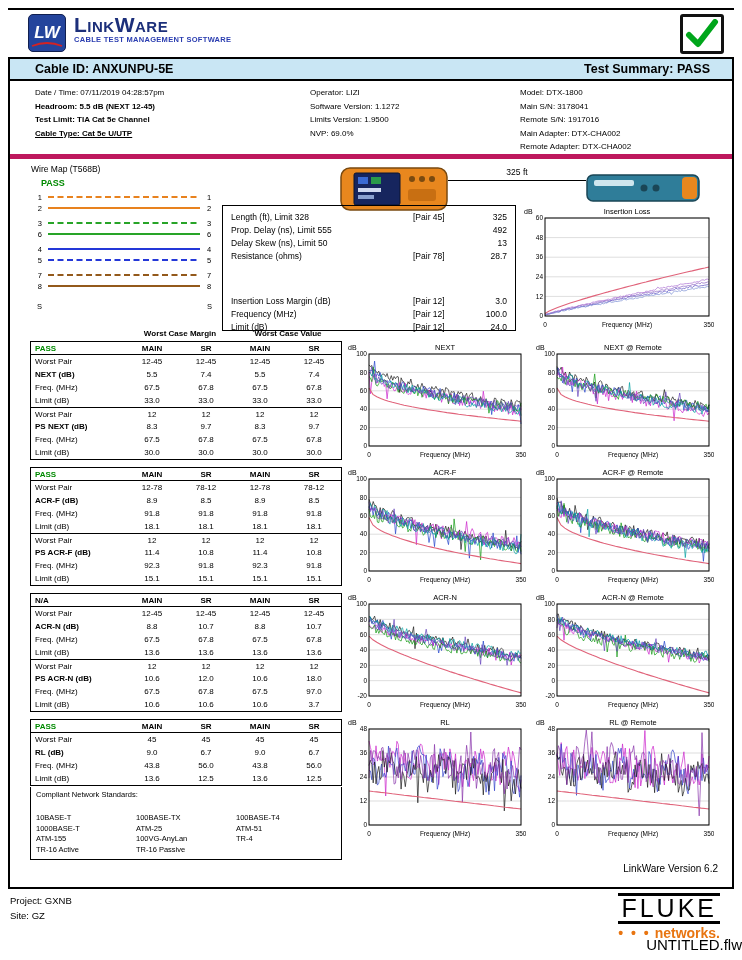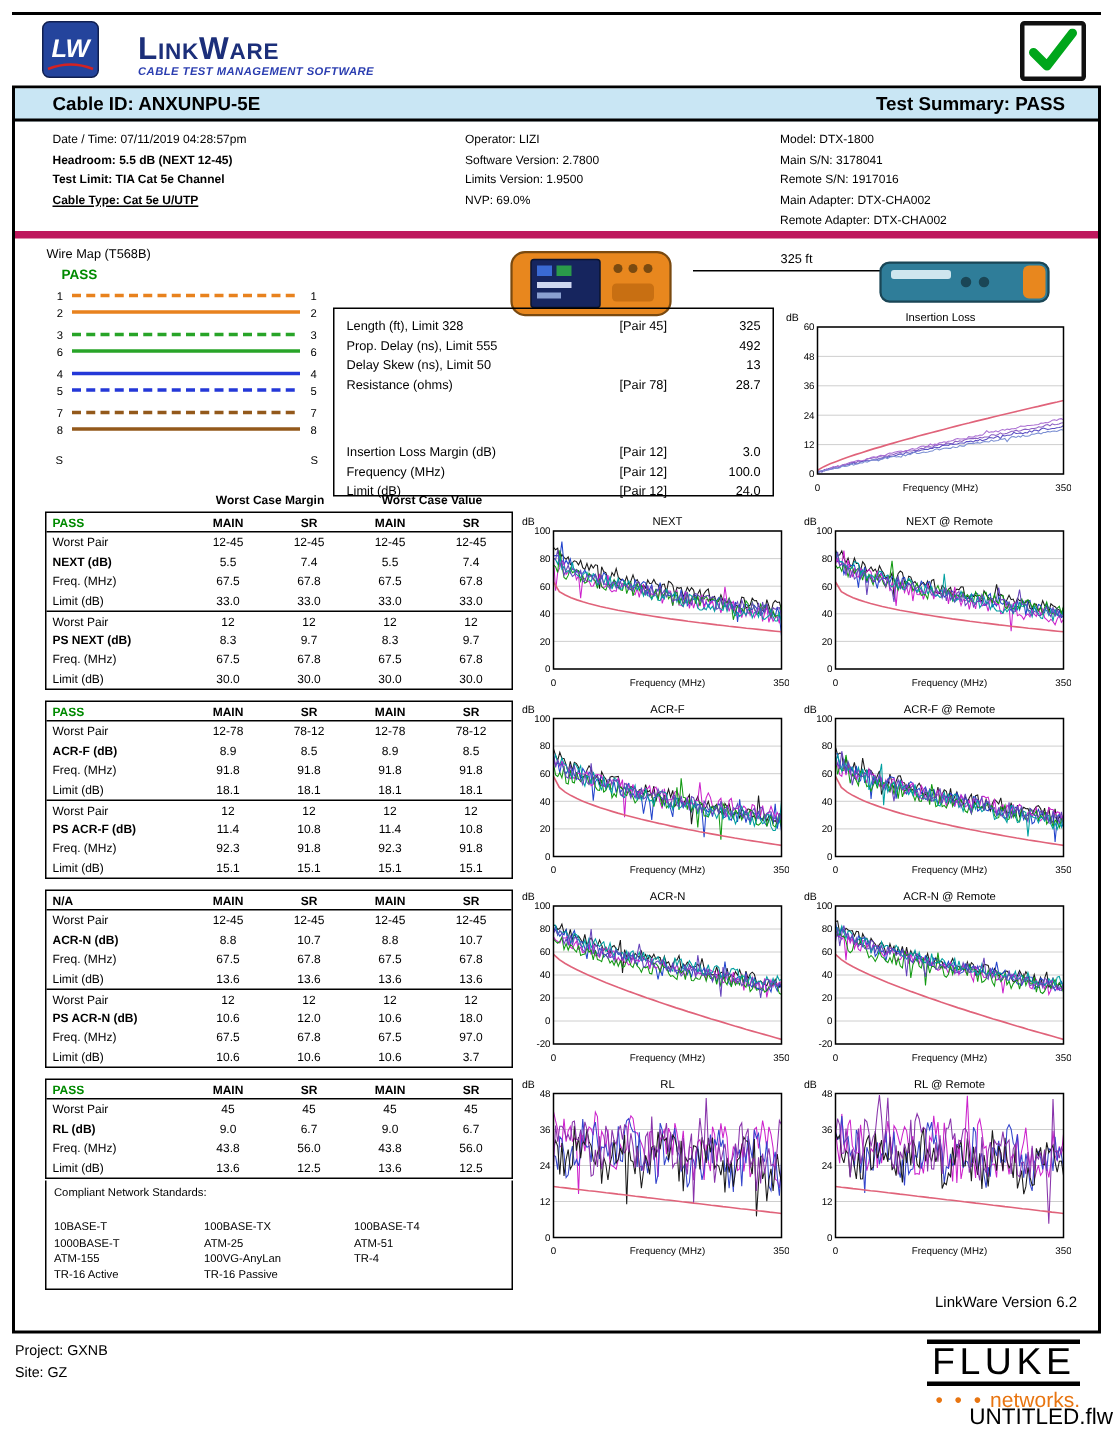--- a/index.html
+++ b/index.html
@@ -7,7 +7,7 @@
   .page{position:relative;width:742px;height:960px;overflow:hidden}
   .top-rule{position:absolute;left:8px;right:8px;top:8px;border-top:2px solid #000}
   .header{position:absolute;left:8px;right:8px;top:10px;height:46px;display:flex;justify-content:space-between;align-items:flex-start;padding:4px 10px 0 20px}
-  .logo-wrap{display:flex;gap:26px;align-items:flex-end}
+  .logo-wrap{display:flex;gap:8px;align-items:flex-start}
   .lw-square{width:38px;height:38px;background:#24449c;border-radius:5px;color:#fff;font-weight:bold;font-style:italic;font-size:17px;display:flex;align-items:center;justify-content:center;position:relative;border:1px solid #101f50}
   .lw-swoosh{position:absolute;bottom:3px;left:2px}
   .brand-name{font-size:21px;font-weight:bold;color:#1c2f7a;font-variant:small-caps;letter-spacing:.5px;line-height:21px}

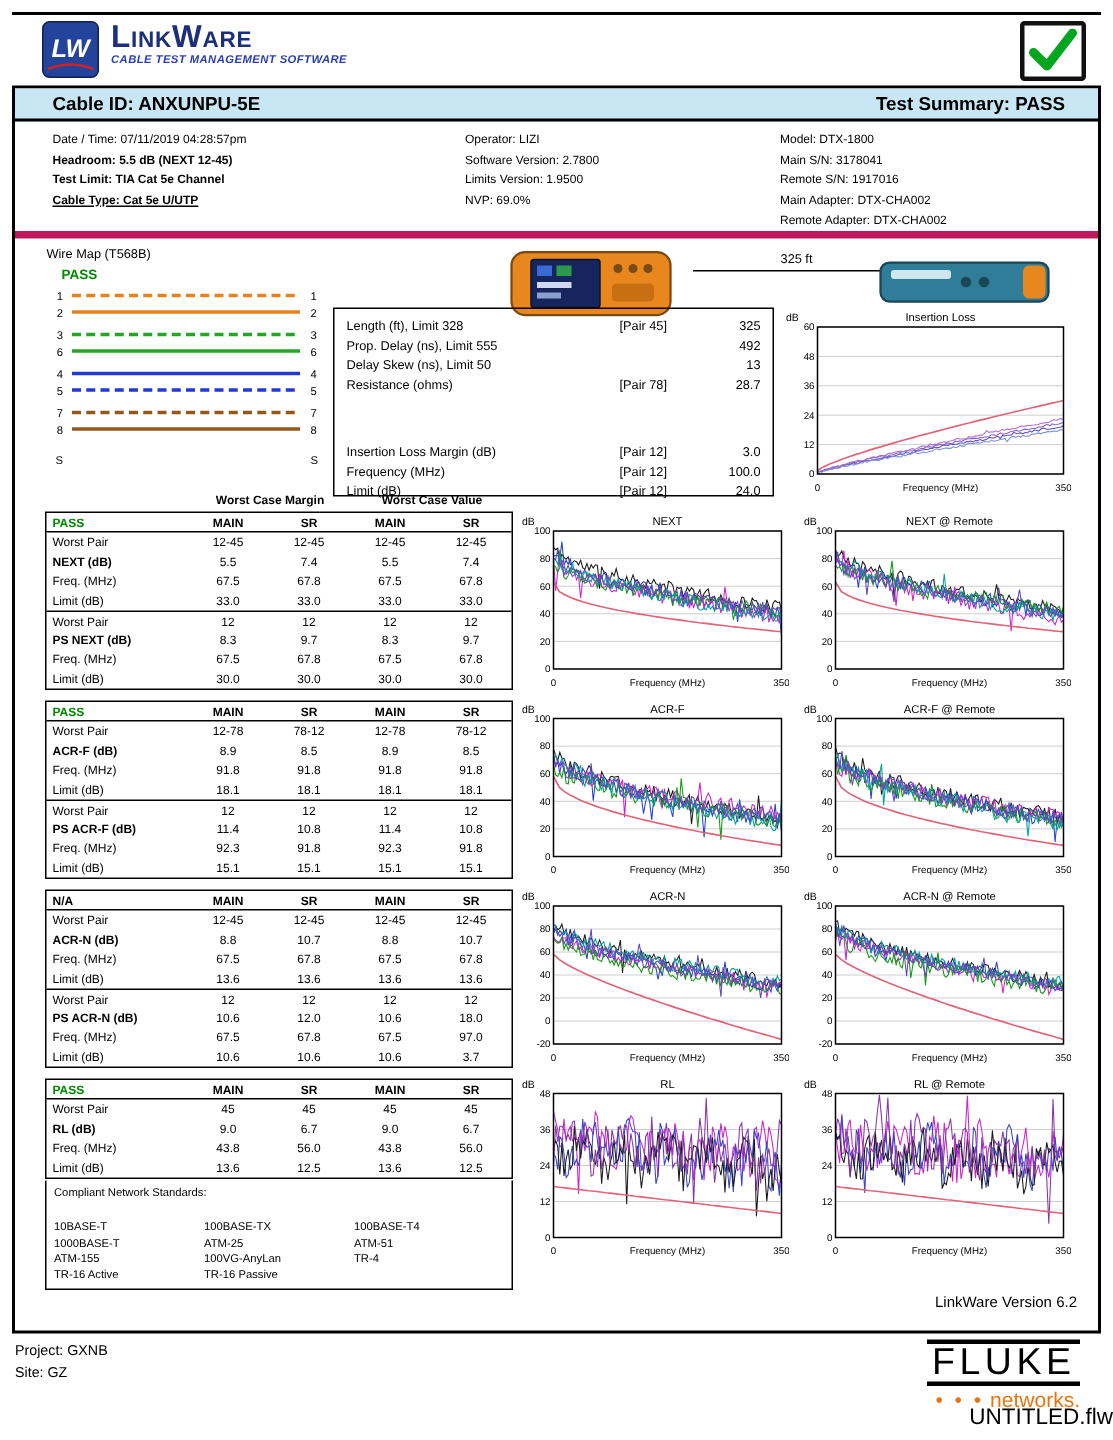--- a/index.html
+++ b/index.html
@@ -11,7 +11,7 @@
   .lw-square{width:38px;height:38px;background:#24449c;border-radius:5px;color:#fff;font-weight:bold;font-style:italic;font-size:17px;display:flex;align-items:center;justify-content:center;position:relative;border:1px solid #101f50}
   .lw-swoosh{position:absolute;bottom:3px;left:2px}
   .brand-name{font-size:21px;font-weight:bold;color:#1c2f7a;font-variant:small-caps;letter-spacing:.5px;line-height:21px}
-  .brand-tagline{font-size:7.5px;font-weight:bold;font-style:italic;color:#2a3db0;letter-spacing:.3px}
+  .brand-tagline{font-size:7.5px;font-weight:bold;color:#2a3db0;letter-spacing:.3px}
   .check-box{width:44px;height:40px;border:3px solid #111;border-radius:3px;background:#fff;display:flex;align-items:center;justify-content:center}
   .main-box{position:absolute;left:8px;right:8px;top:57px;height:832px;border:2px solid #000;background:#fff}
   .title-bar{height:22px;background:#c9e6f4;border-bottom:2px solid #000;display:flex;justify-content:space-between;align-items:center;padding:0 22px 0 25px;font-size:12.5px;font-weight:bold}

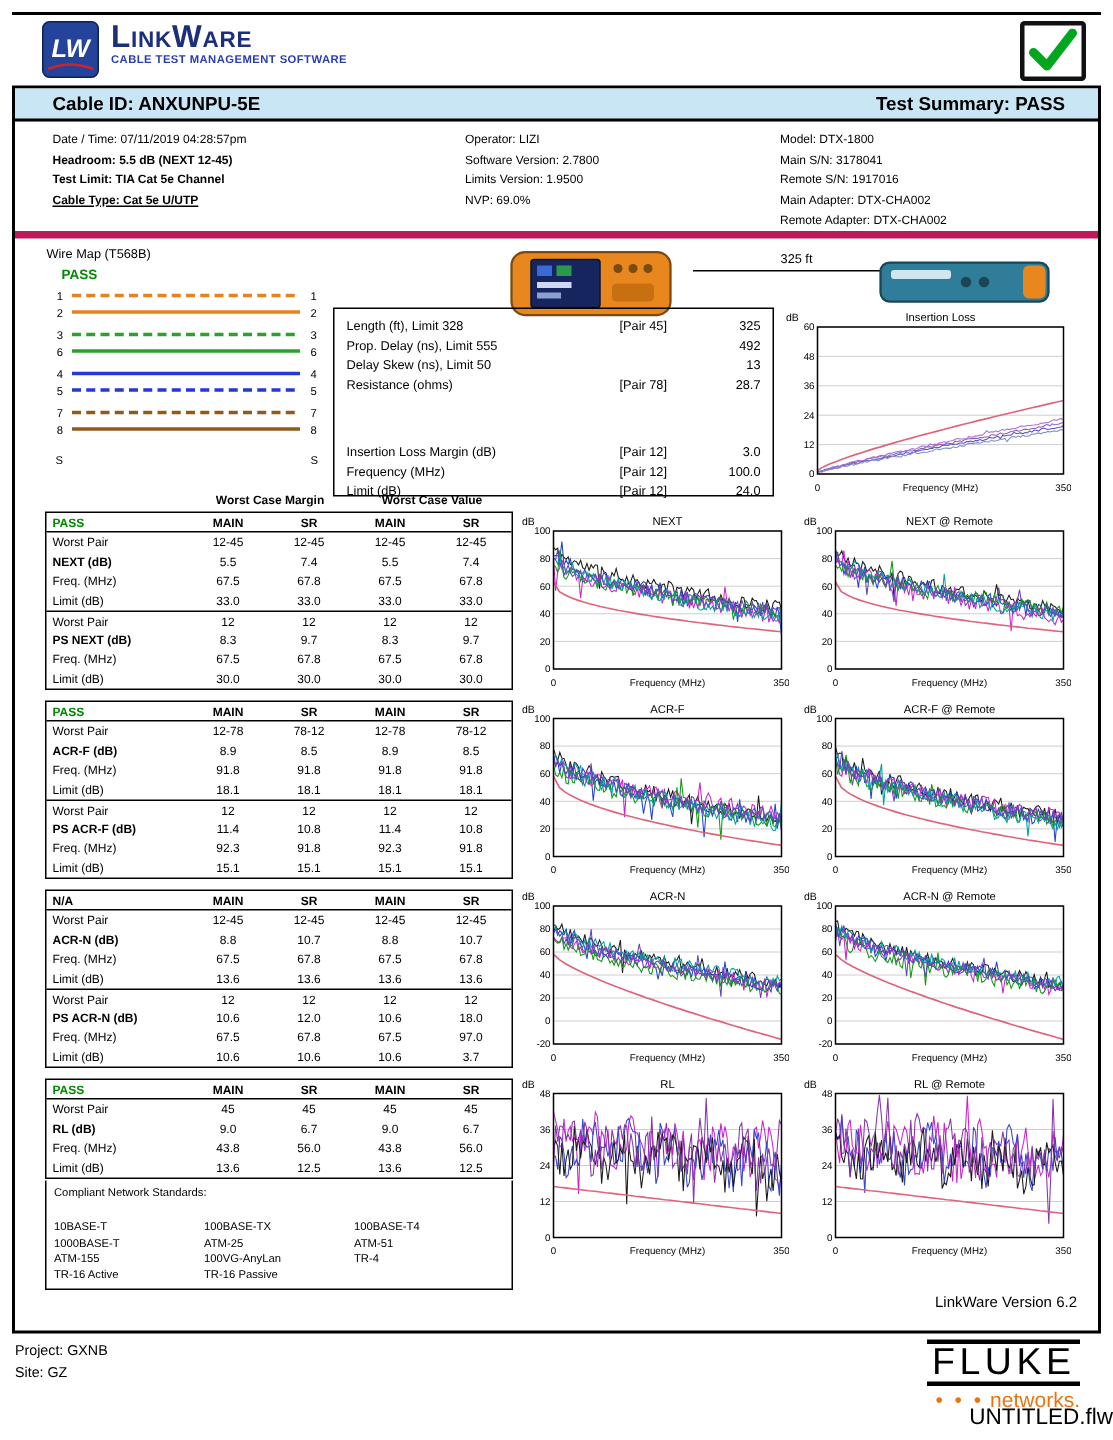--- a/index.html
+++ b/index.html
@@ -108,7 +108,7 @@
         </div>
         <div class="info-col c1">
           <div>Operator: LIZI</div>
-          <div>Software Version: 2.7800</div>
+          <div>Software Version: 1.1272</div>
           <div>Limits Version: 1.9500</div>
           <div>NVP: 69.0%</div>
         </div>

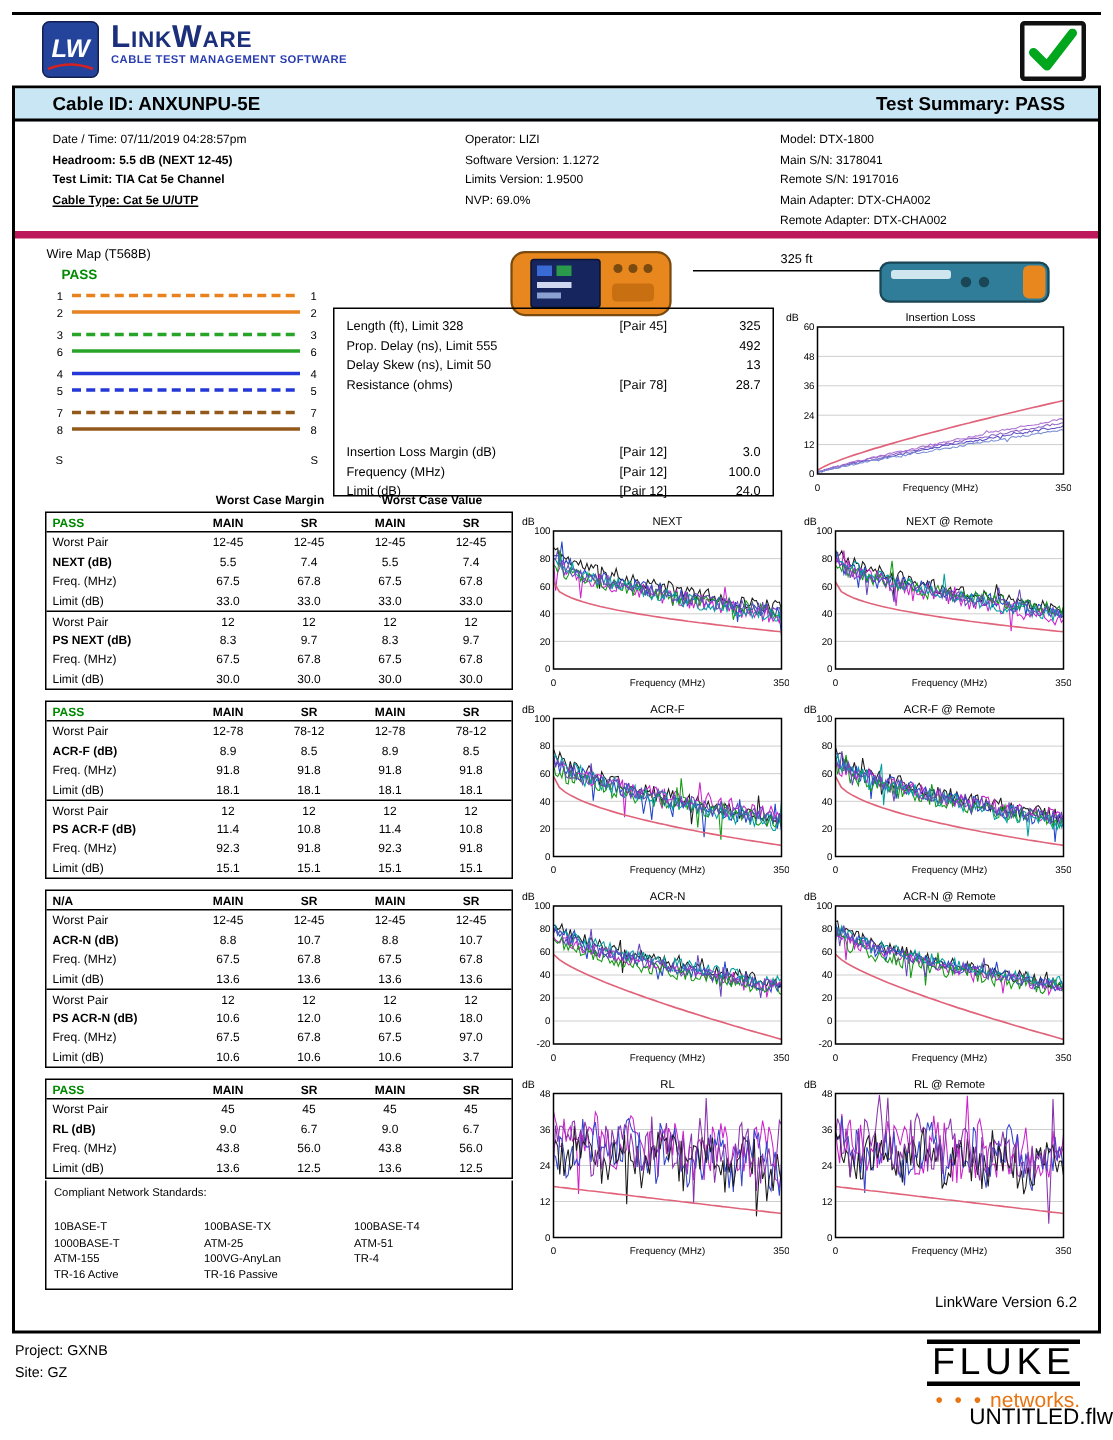--- a/index.html
+++ b/index.html
@@ -23,7 +23,7 @@
   #wiremap{left:20px;top:4px;width:195px;height:156px}
   #main-device{left:330px;top:6px}
   #remote-device{left:576px;top:12px}
-  #cable-line{left:452px;top:8px;width:138px}
+  #cable-line{left:438px;top:8px;width:138px}
   .cable-len-text{text-align:center;font-size:8.5px}
   .cable-line-rule{border-top:1.5px solid #000;margin-top:3px}
   #length-box{left:212px;top:46px;width:294px;height:126px;border:1.5px solid #000;padding:4px 8px;font-size:8.5px}

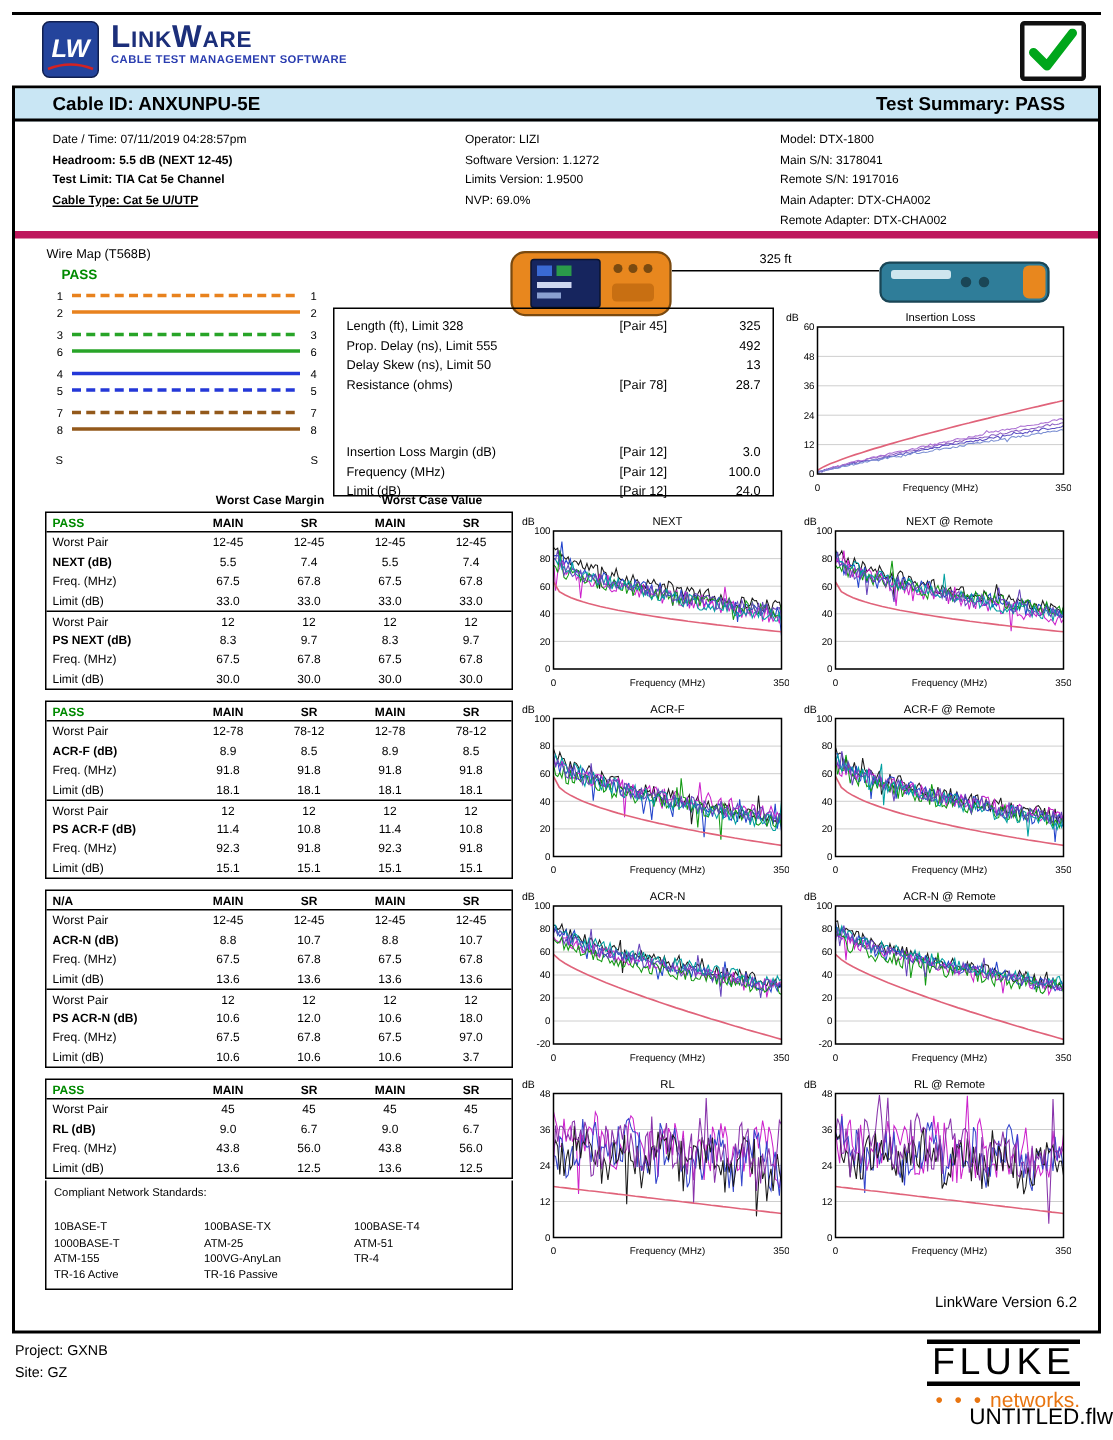--- a/index.html
+++ b/index.html
@@ -63,7 +63,7 @@
   .footer-left{font-size:9.5px;line-height:15px}
   .fluke{text-align:right;margin-right:12px}
   .fluke-word{display:inline-block;font-size:25px;font-weight:normal;letter-spacing:3px;line-height:25px;border-top:3.5px solid #000;border-bottom:3.5px solid #000;padding:0 3px;font-family:"Liberation Sans",sans-serif}
-  .fluke-nets{font-size:14px;font-weight:normal;color:#e87511;margin-top:1px}
+  .fluke-nets{font-size:14px;font-weight:bold;color:#e87511;margin-top:1px}
   .fluke-nets .dots{letter-spacing:2px;margin-right:4px}
   .filename{position:absolute;top:936px;left:0;width:100%;text-align:right;font-size:15px}
 </style>

